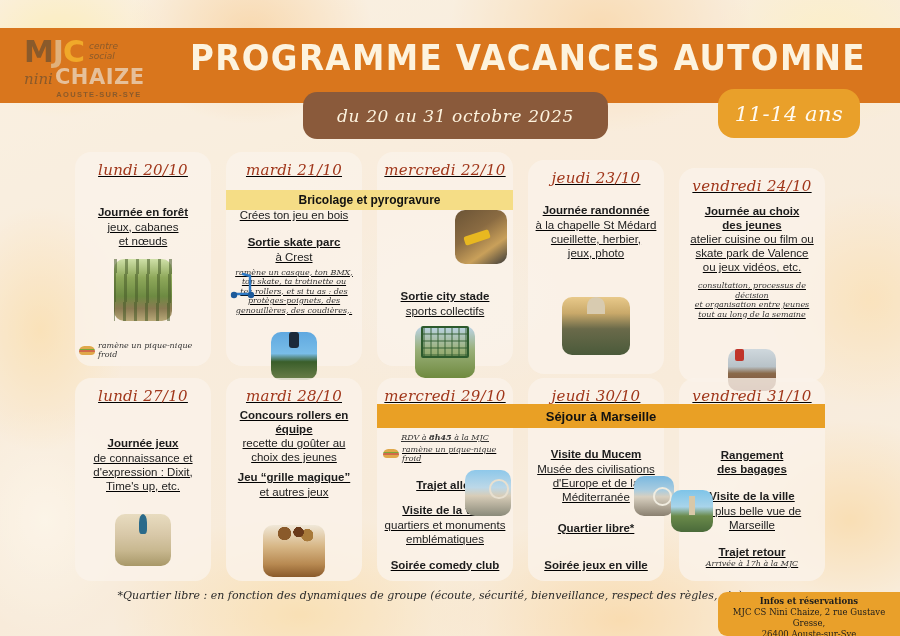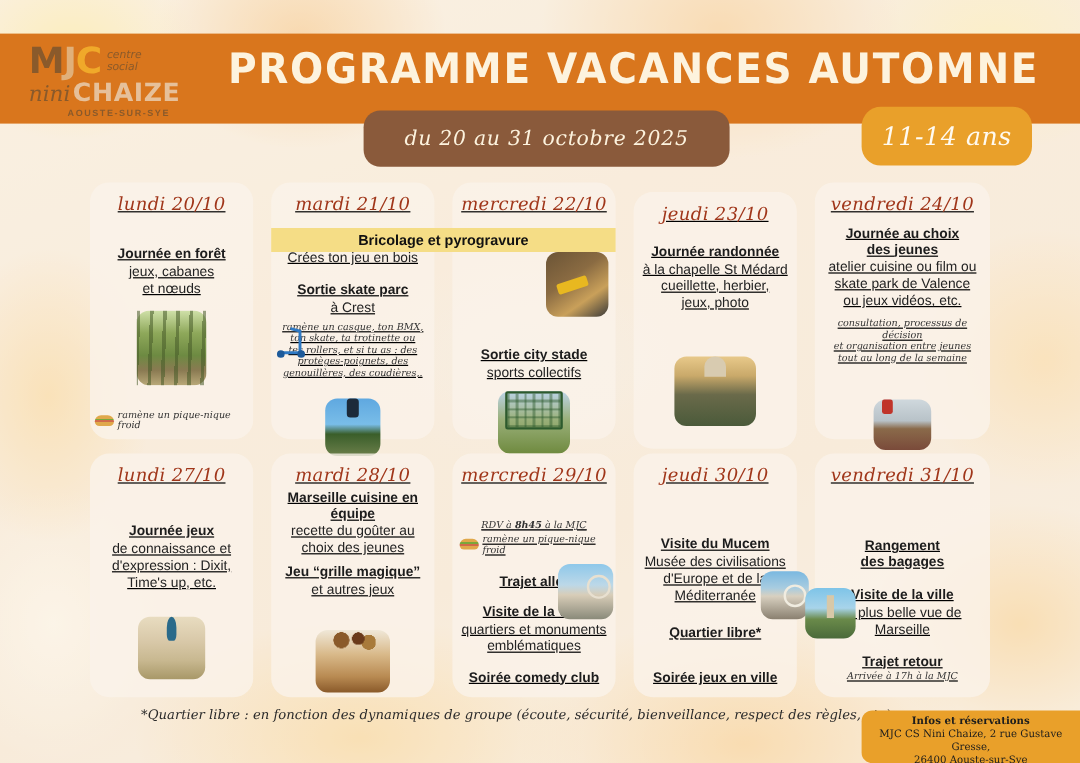--- a/index.html
+++ b/index.html
@@ -50,7 +50,7 @@
   .logo-cs { font-size: 9px; color: #8a5a2b; line-height: 10px; margin-left: 5px; margin-top: 3px;
              font-family: "DejaVu Sans", sans-serif; font-style: italic; }
   .logo-row2 { display: flex; align-items: baseline; margin-top: -3px; }
-  .logo-nini { font-size: 18px; color: #8a5a2b; font-style: italic; font-family: "DejaVu Serif", serif; }
+  .logo-nini { font-size: 15px; color: #8a5a2b; font-style: italic; font-family: "DejaVu Serif", serif; }
   .logo-chaize { font-size: 21px; font-weight: 900; color: #e6c09a; letter-spacing: .5px; margin-left: 2px; font-family: "DejaVu Sans", sans-serif; }
   .logo-sub { font-size: 7.5px; font-weight: 700; color: #8a5a2b; letter-spacing: 1.3px; text-align: center; margin-top: 1px; }
 

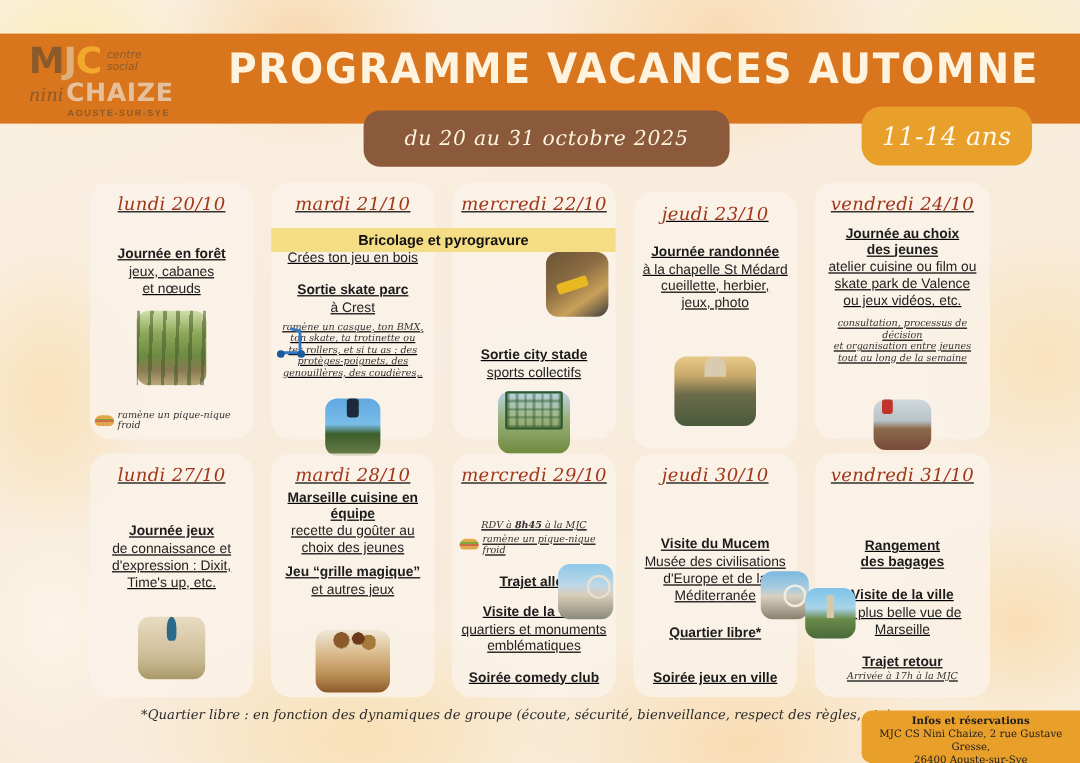--- a/index.html
+++ b/index.html
@@ -274,7 +274,7 @@
     </div>
   </div>
 
-  <div class="card" style="left:679px; top:152px; width:146px; height:214px;">
+  <div class="card" style="left:679px; top:168px; width:146px; height:214px;">
     <div class="card-inner">
       <div class="day-head">vendredi 24/10</div>
       <div class="ttl" style="margin-top:10px;">Journée au choix</div>

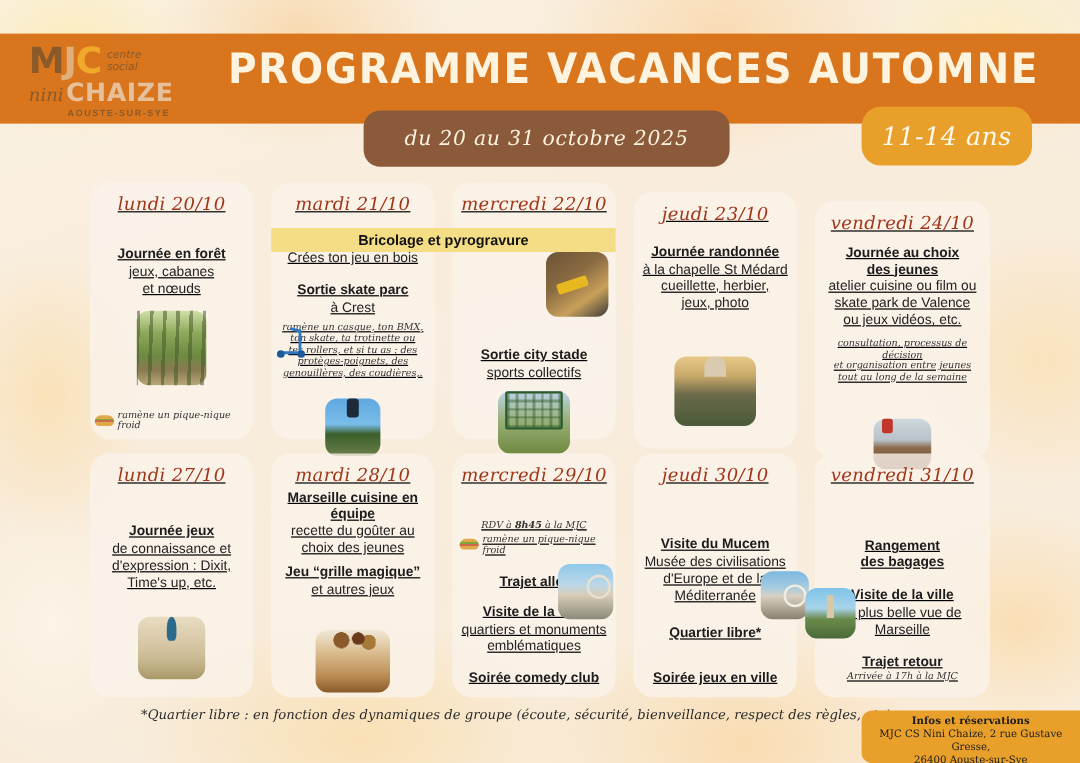--- a/index.html
+++ b/index.html
@@ -307,7 +307,7 @@
   <div class="card" style="left:226px; top:378px; width:136px; height:203px;">
     <div class="card-inner">
       <div class="day-head">mardi 28/10</div>
-      <div class="ttl" style="margin-top:4px;">Marseille cuisine en</div>
+      <div class="ttl" style="margin-top:4px;">Concours rollers en</div>
       <div class="ttl">équipe</div>
       <div class="sub">recette du goûter au</div>
       <div class="sub">choix des jeunes</div>

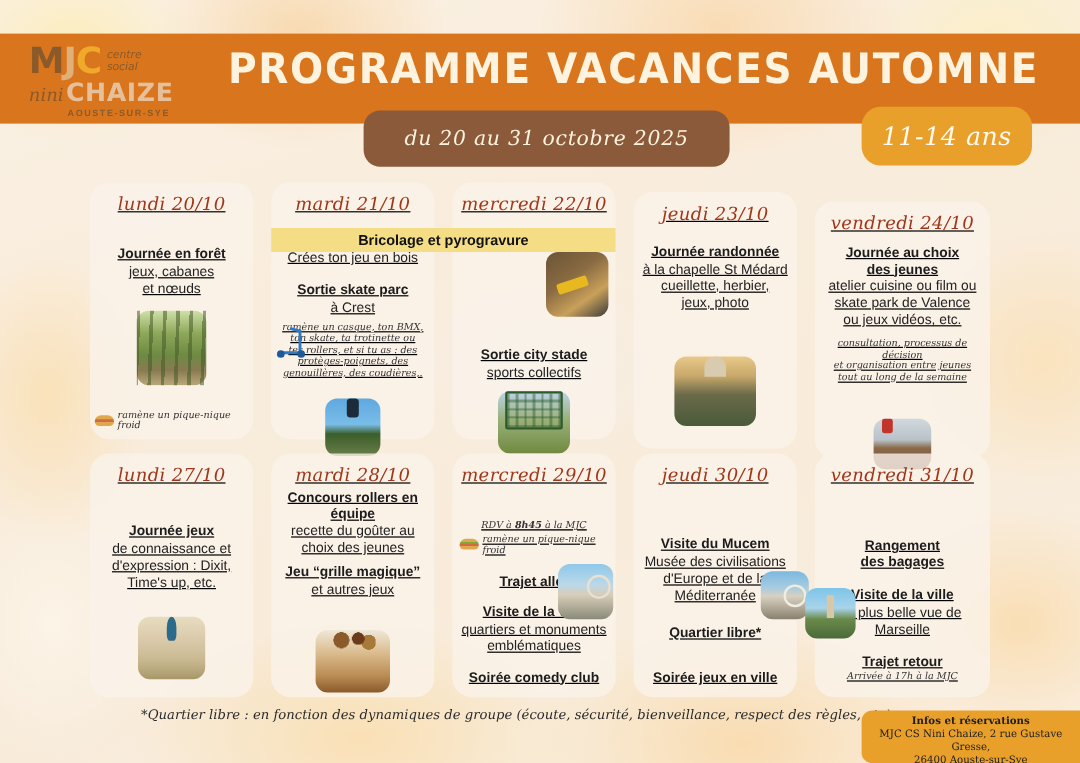--- a/index.html
+++ b/index.html
@@ -363,6 +363,9 @@
     </div>
   </div>
 
+  <div class="banner-orange" style="left:377px; top:404px; width:448px; height:24px;">
+    <span>Séjour à Marseille</span>
+  </div>
 
 </div>
 

